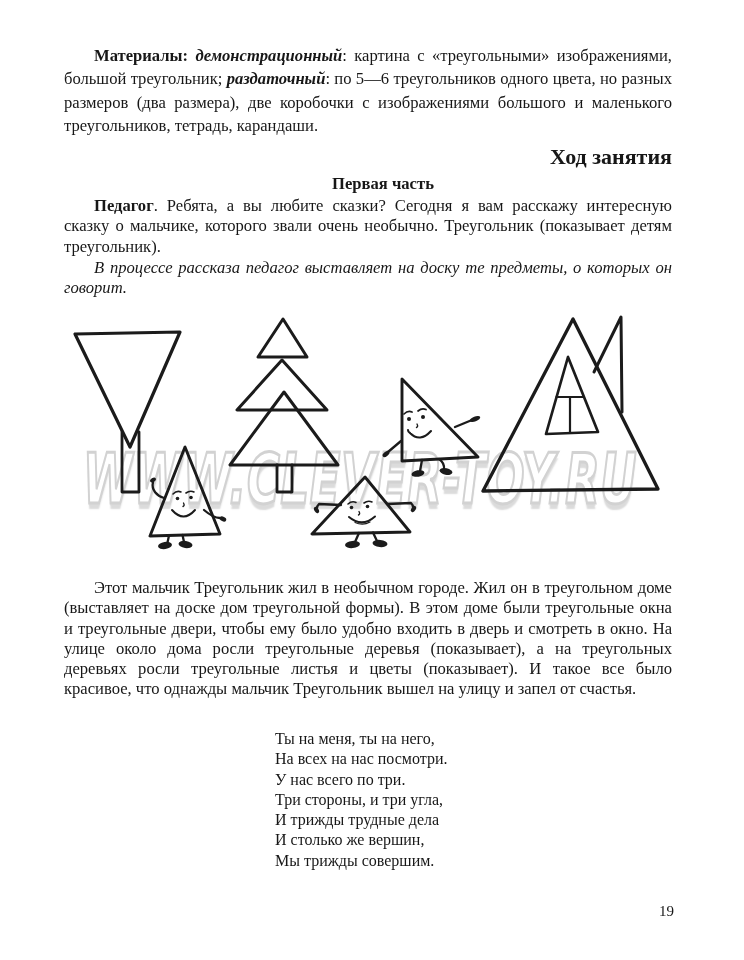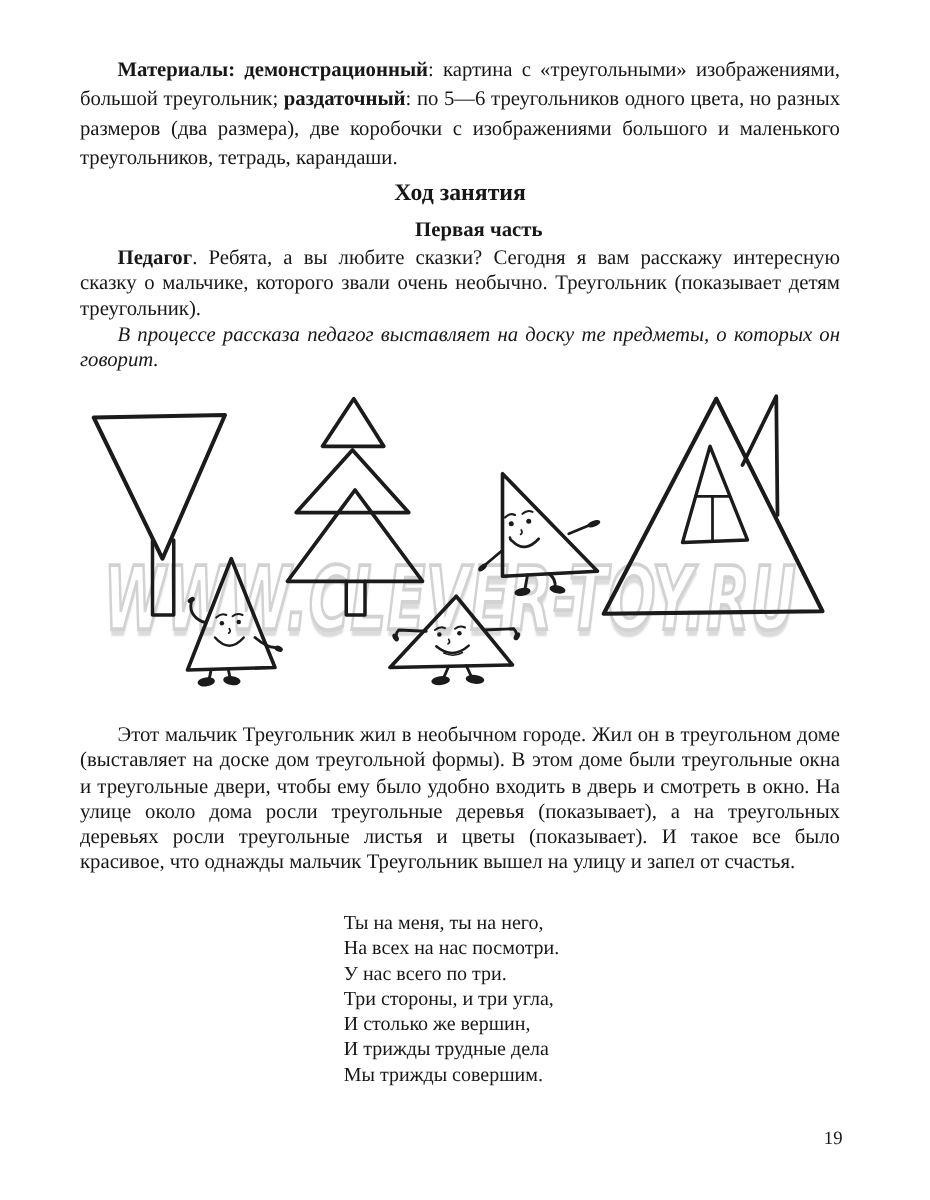--- a/index.html
+++ b/index.html
@@ -22,7 +22,7 @@
   .stage{top:258px;font-style:italic;}
   .story{top:578px;}
   .b{font-weight:bold;}
-  .bi{font-weight:bold;}
+  .bi{font-weight:bold;font-style:italic;}
   .poem{
     position:absolute;left:275px;top:729px;
     font-size:16px;line-height:20.3px;

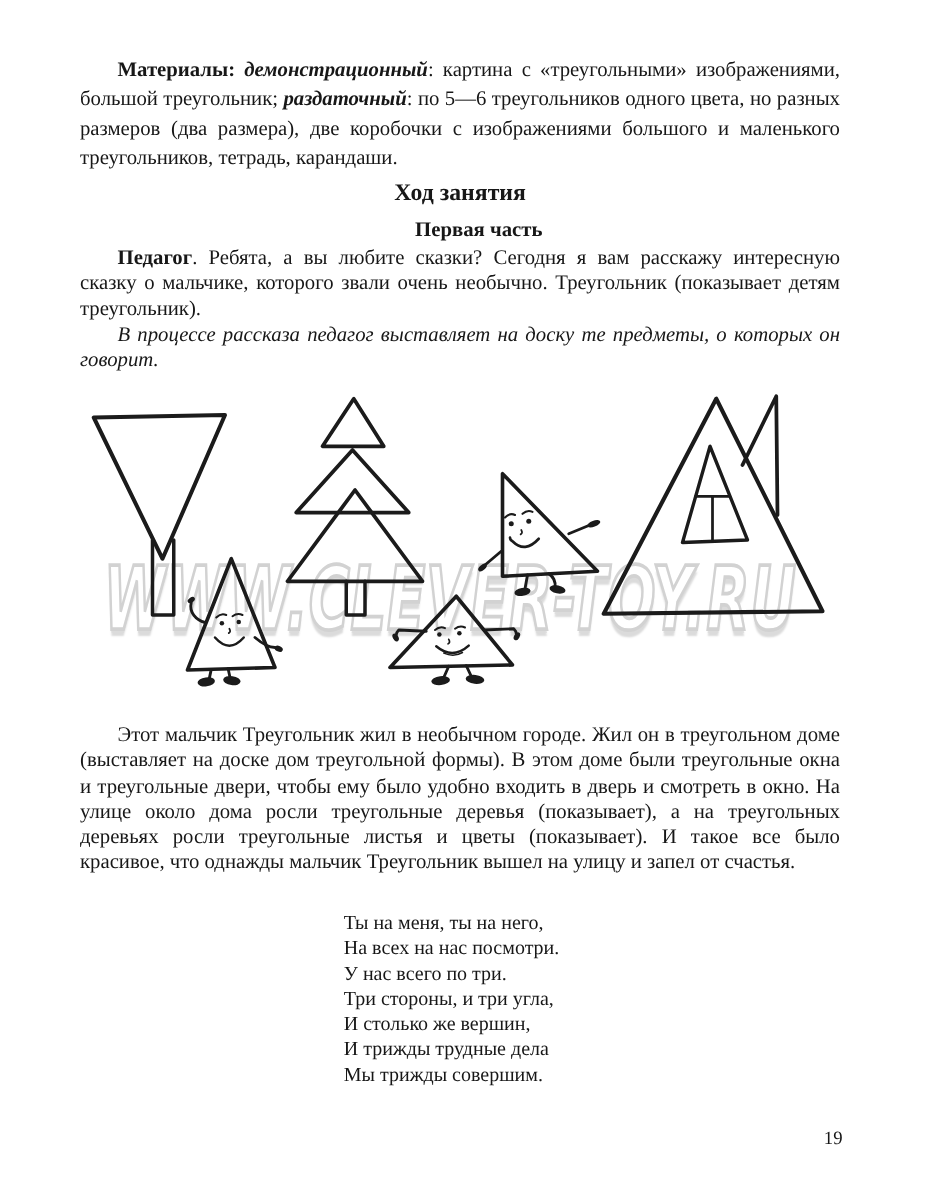--- a/index.html
+++ b/index.html
@@ -15,7 +15,7 @@
   .p1{top:44px;line-height:23.4px;}
   .center-head{
     position:absolute;left:64px;top:144px;width:608px;margin:0;
-    font-size:19px;font-weight:bold;text-align:center;
+    font-size:22px;font-weight:bold;text-align:right;
   }
   .sub-head{top:174px;font-weight:bold;text-align:center;}
   .teacher{top:196px;}

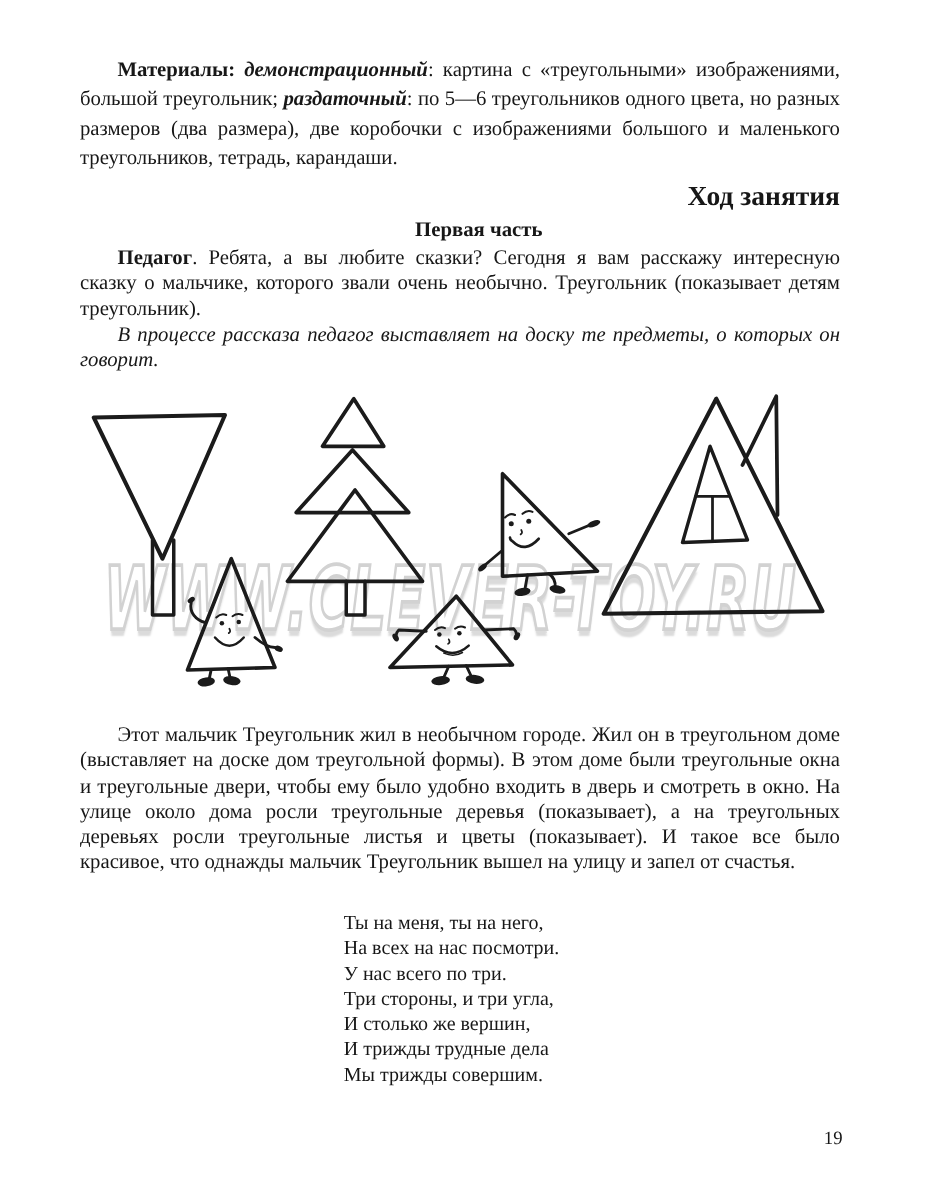--- a/index.html
+++ b/index.html
@@ -149,8 +149,8 @@
     <div>На всех на нас посмотри.</div>
     <div>У нас всего по три.</div>
     <div>Три стороны, и три угла,</div>
+    <div>И трижды трудные дела</div>
     <div>И столько же вершин,</div>
-    <div>И трижды трудные дела</div>
     <div>Мы трижды совершим.</div>
   </div>
 

